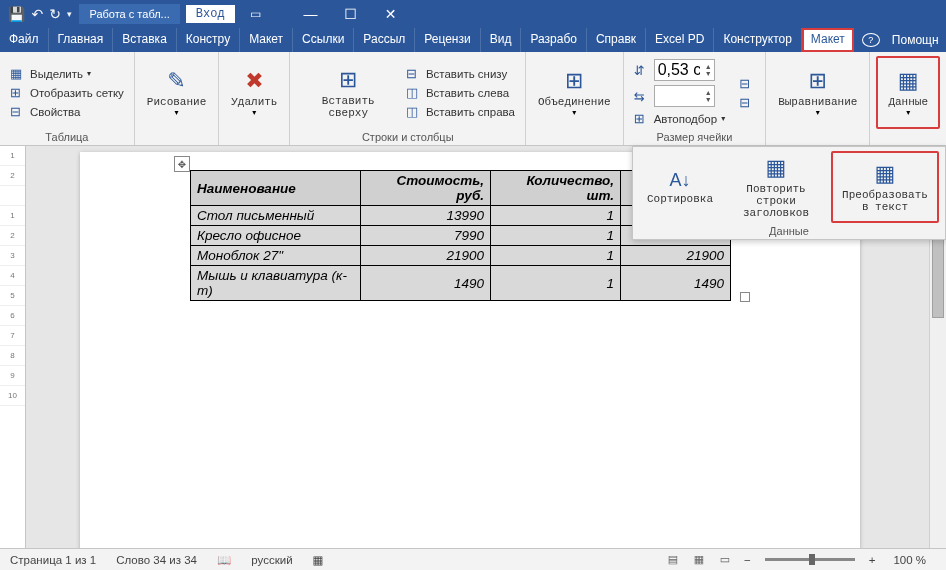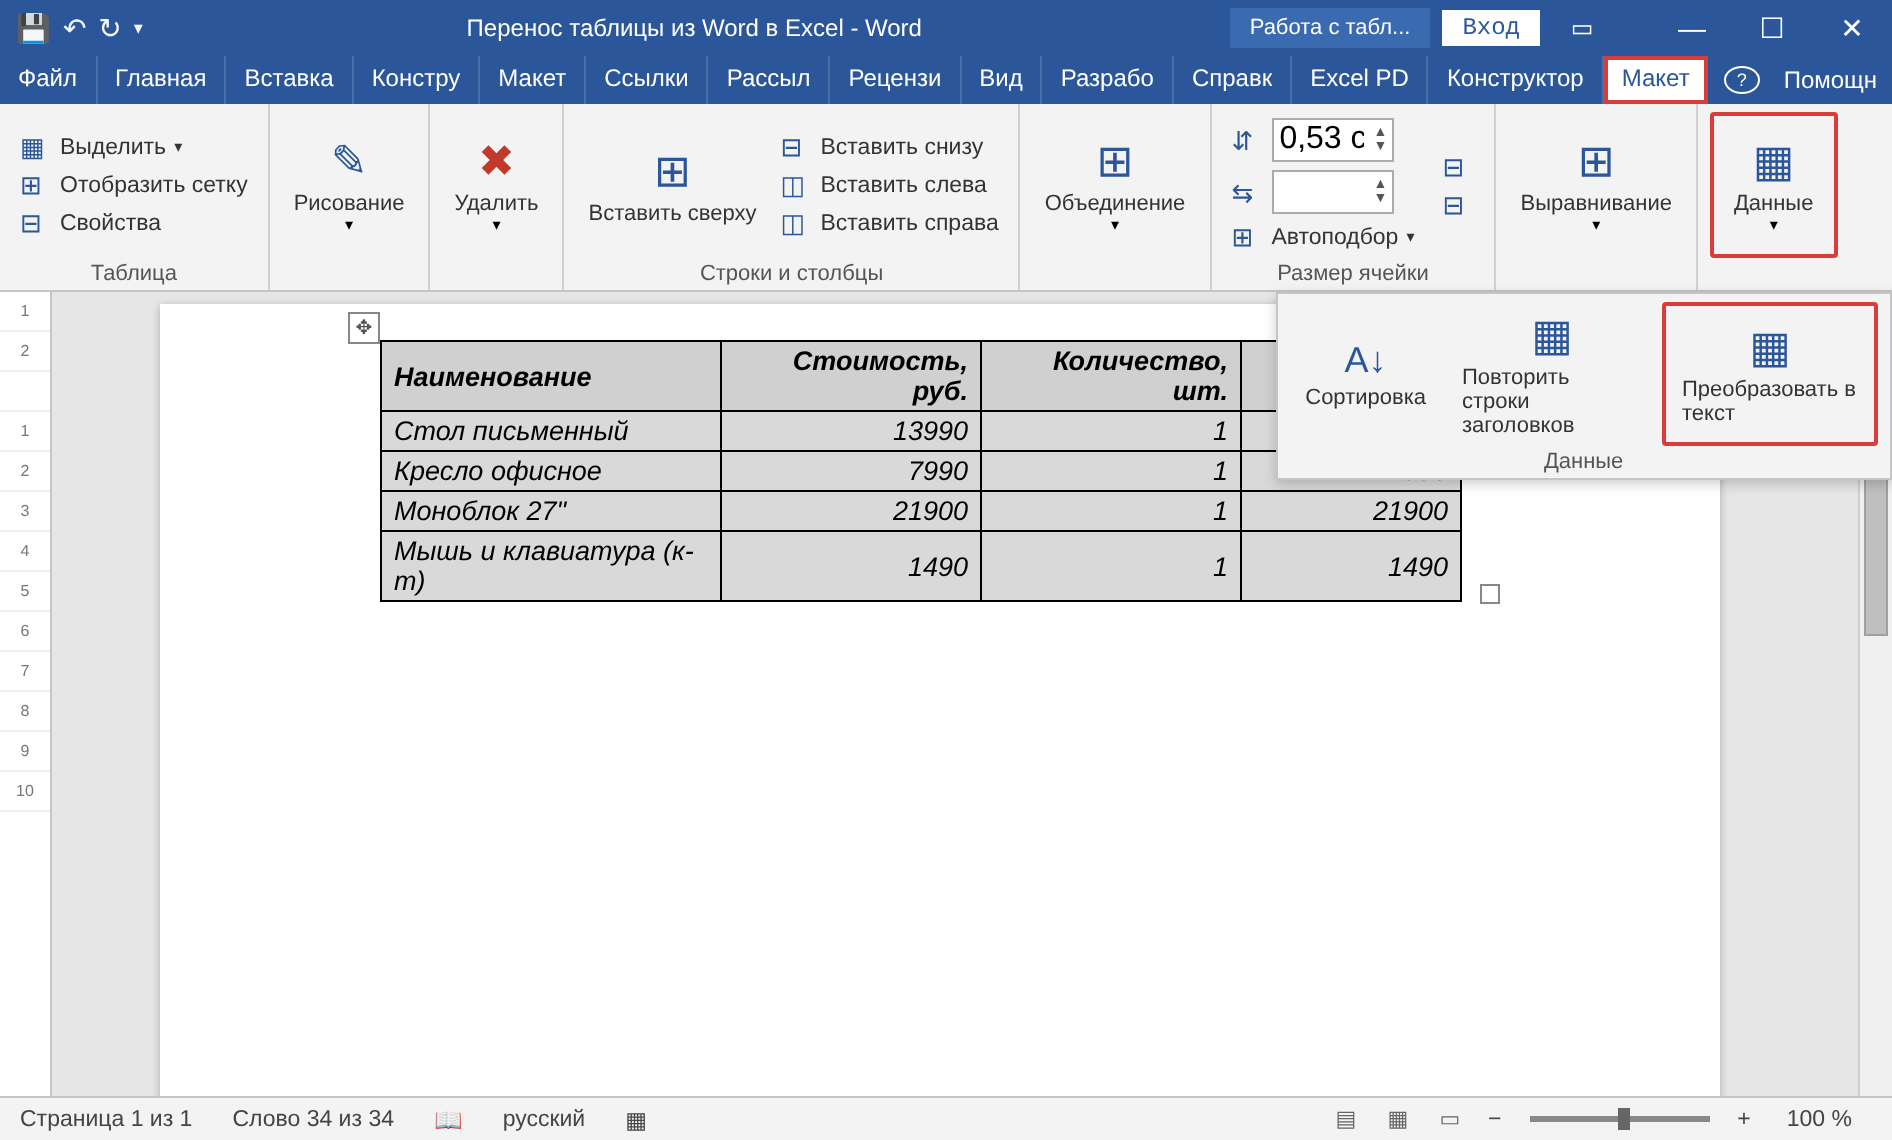--- a/index.html
+++ b/index.html
@@ -89,7 +89,6 @@
     <span>↻</span>
     <span style="font-size:9px">▾</span>
   </div>
-  <div class="title">Перенос таблицы из Word в Excel  -  Word</div>
   <div class="context-tab">Работа с табл...</div>
   <button class="login-btn">Вход</button>
   <span style="width:30px;text-align:center">▭</span>

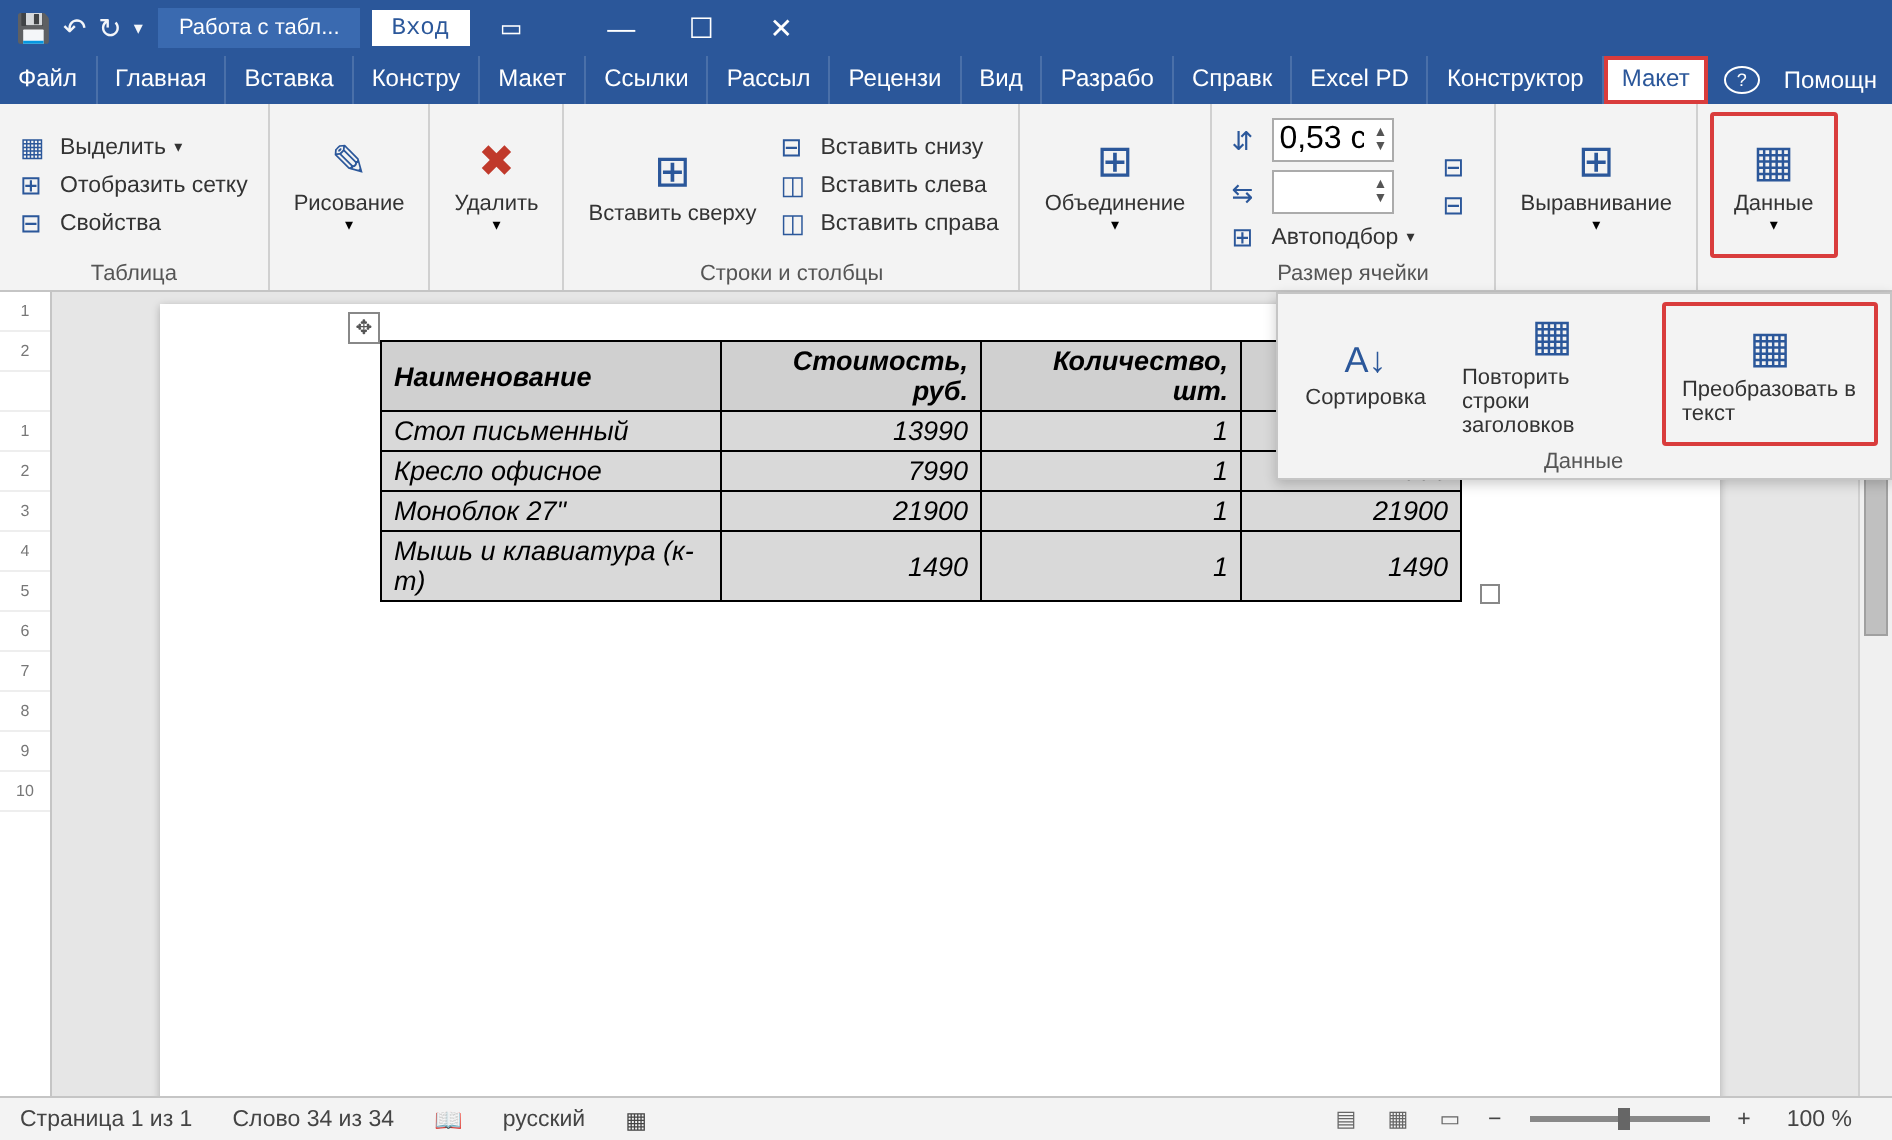--- a/index.html
+++ b/index.html
@@ -31,7 +31,7 @@
 .group-label { text-align: center; font-size: 11px; color: #555; height: 16px; line-height: 16px; }
 .btn-col { display: flex; flex-direction: column; align-items: center; justify-content: center; padding: 2px 6px; cursor: pointer; }
 .btn-col .icon { font-size: 22px; color: #2b579a; }
-.btn-col .lbl { font-size: 11px; color: #333; text-align: left; margin-top: 2px; }
+.btn-col .lbl { font-size: 11px; color: #333; text-align: center; margin-top: 2px; font-family: Liberation Mono, monospace; }
 .btn-row { display: flex; flex-direction: column; justify-content: center; }
 .btn-row > div { font-size: 11.5px; color: #333; padding: 2px 4px; display: flex; align-items: center; gap: 4px; cursor: pointer; white-space: nowrap; }
 .btn-row .ic { font-size: 13px; color: #2b579a; width: 16px; }

